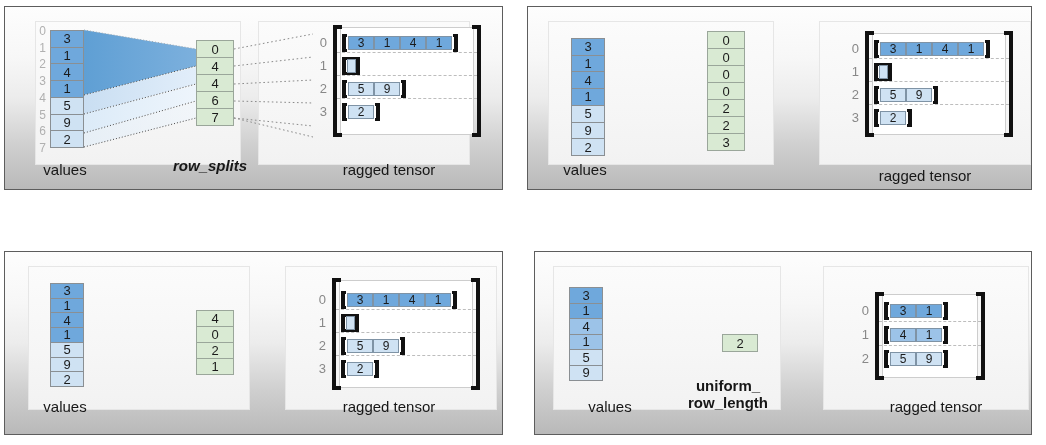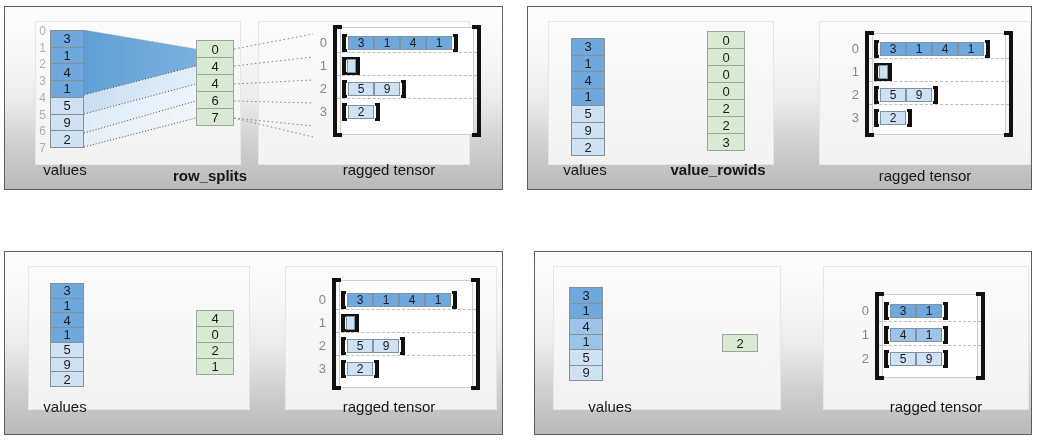--- a/index.html
+++ b/index.html
@@ -236,7 +236,7 @@
       <div class="cell c-light" style="left: 35px; top: 80px; width: 26px; height: 14px; border: 1px solid rgb(127, 147, 165); font-size: 12px;">2</div>
     </div>
   <div class="cap" style="left:26px;top:162px;width:78px;">values</div>
-  <div class="cap b" style="left:158px;top:168px;width:104px;">row_splits</div>
+  <div class="cap b" style="left:158px;top:158px;width:104px;font-style:italic;">row_splits</div>
   <div class="cap" style="left:315px;top:162px;width:148px;">ragged tensor</div>
 
   <div class="panel" style="left:527px;top:6px;width:505px;height:184px;">

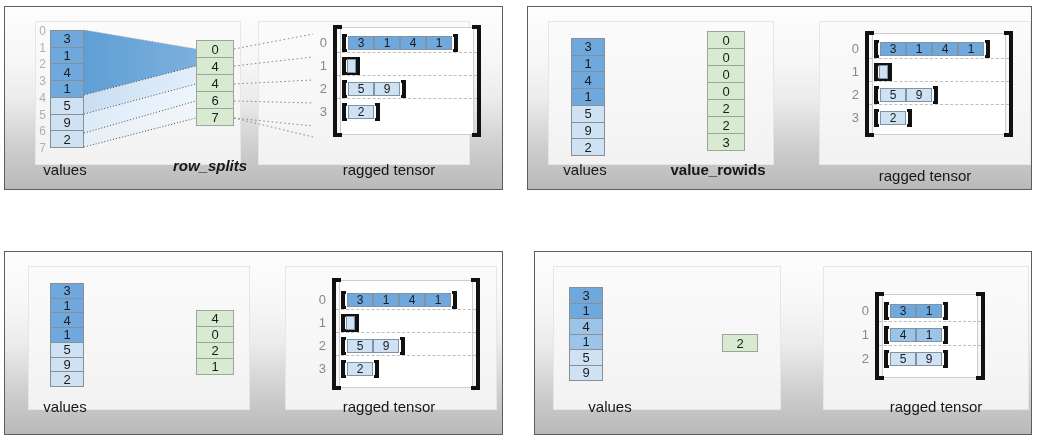--- a/index.html
+++ b/index.html
@@ -292,7 +292,6 @@
       <div class="cell c-light" style="left: 35px; top: 80px; width: 26px; height: 14px; border: 1px solid rgb(127, 147, 165); font-size: 12px;">2</div>
     </div>
   <div class="cap" style="left:546px;top:162px;width:78px;">values</div>
-  <div class="cap b" style="left:650px;top:162px;width:136px;">value_rowids</div>
   <div class="cap" style="left:851px;top:168px;width:148px;">ragged tensor</div>
 
   <div class="panel" style="left:4px;top:251px;width:499px;height:184px;">

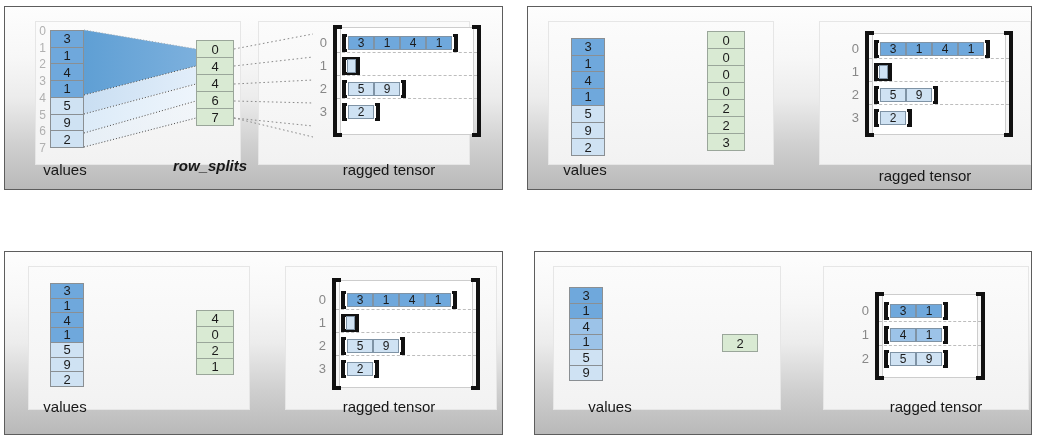--- a/index.html
+++ b/index.html
@@ -387,6 +387,8 @@
       <div class="cell c-light" style="left: 61px; top: 60px; width: 26px; height: 14px; border: 1px solid rgb(127, 147, 165); font-size: 12px;">9</div>
     </div>
   <div class="cap" style="left:571px;top:399px;width:78px;">values</div>
+  <div class="cap b" style="left:672px;top:378px;width:112px;">uniform_
+row_length</div>
   <div class="cap" style="left:862px;top:399px;width:148px;">ragged tensor</div>
 
 </div>

